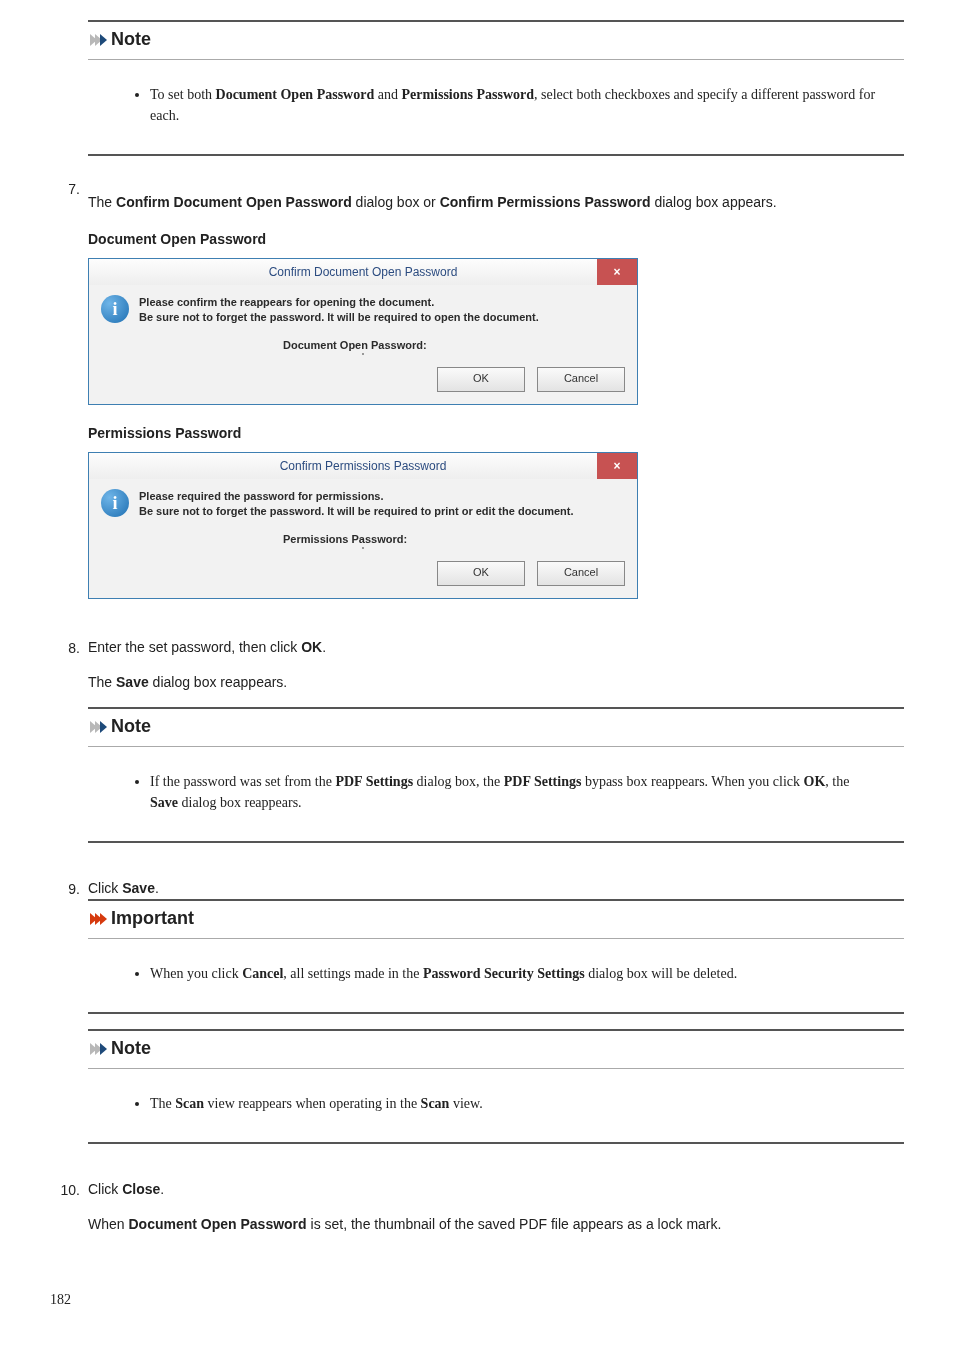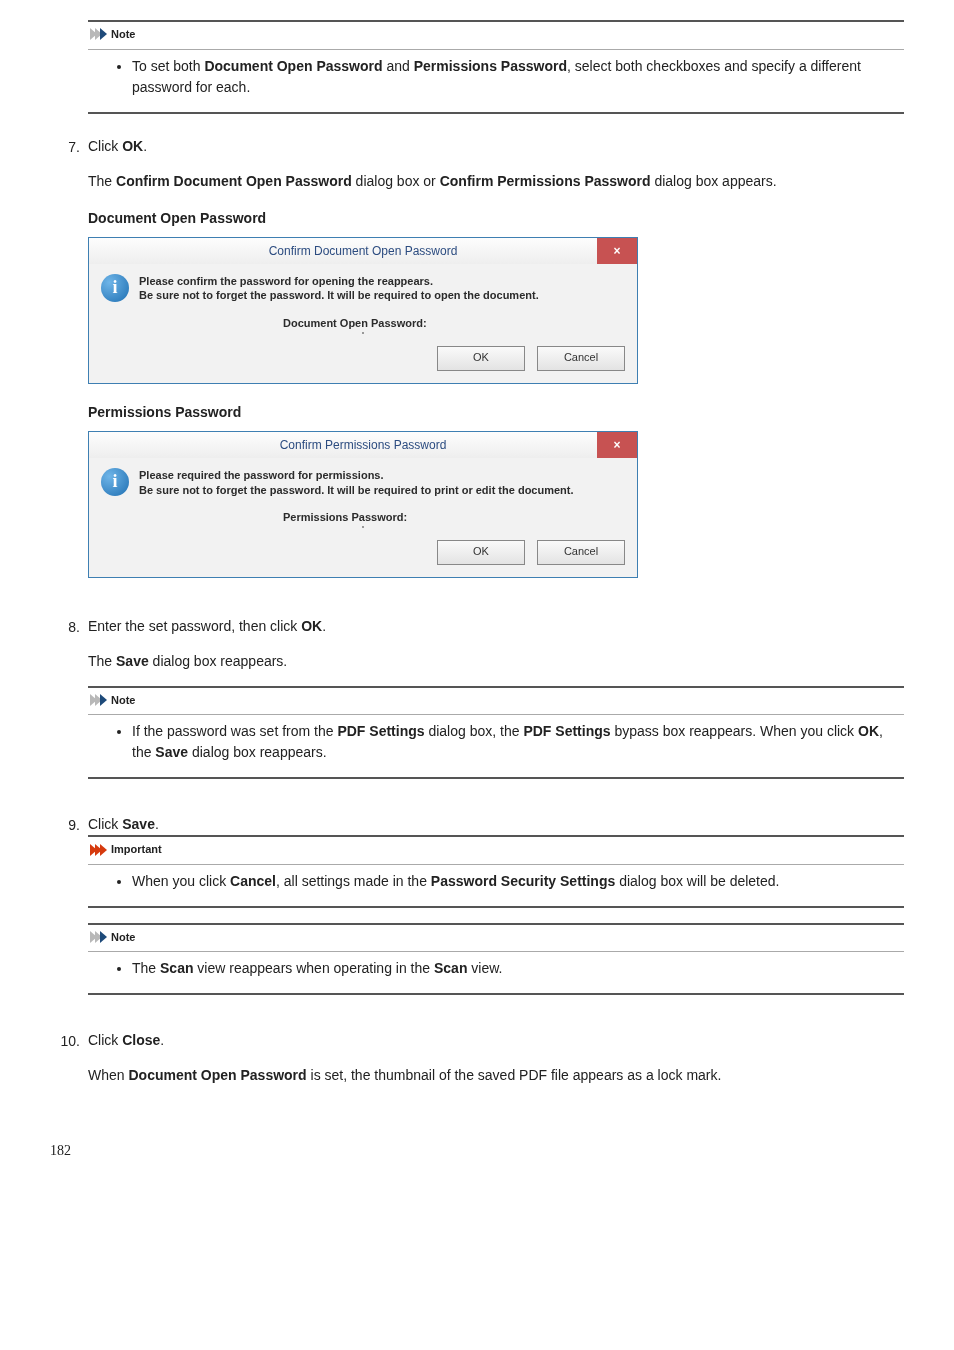--- a/index.html
+++ b/index.html
@@ -40,7 +40,7 @@
   .chev.red  { border-left-color: #d63a0e; }
   .note-title, .important-title {
     font-weight: bold;
-    font-size: 11px;
+    font-size: 18px;
   }
   .note-body {
     padding: 6px 10px 10px 30px;

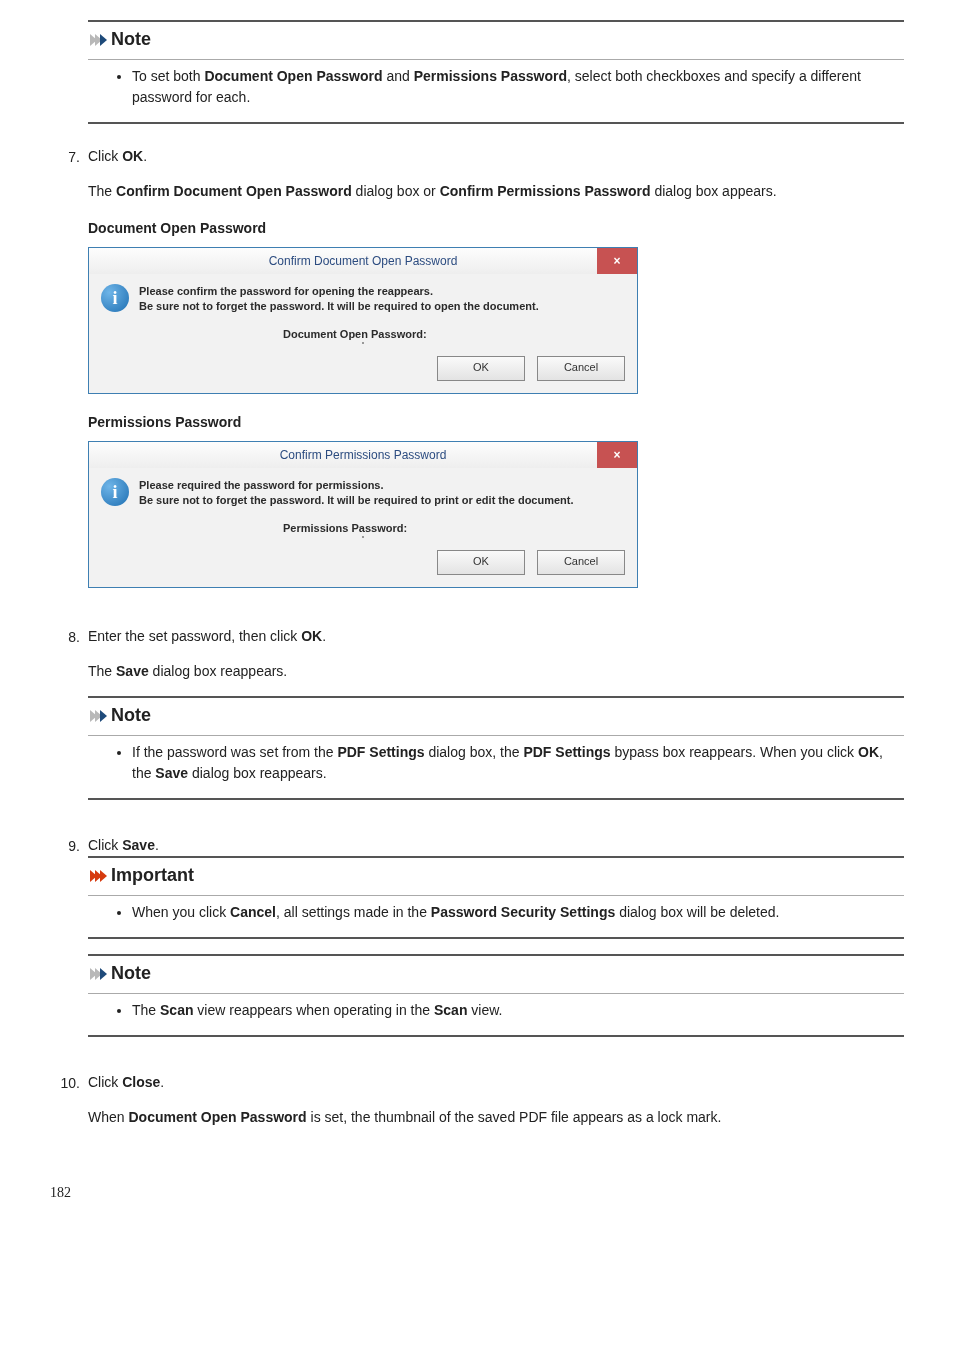--- a/index.html
+++ b/index.html
@@ -48,7 +48,8 @@
   .note-body ul, .bullet-list {
     list-style: disc;
     padding-left: 14px;
-    margin: 0;
+    margin: 18px;
+    font-family: Liberation Serif, serif;
   }
   .note-body li, .bullet-list li {
     margin-bottom: 4px;

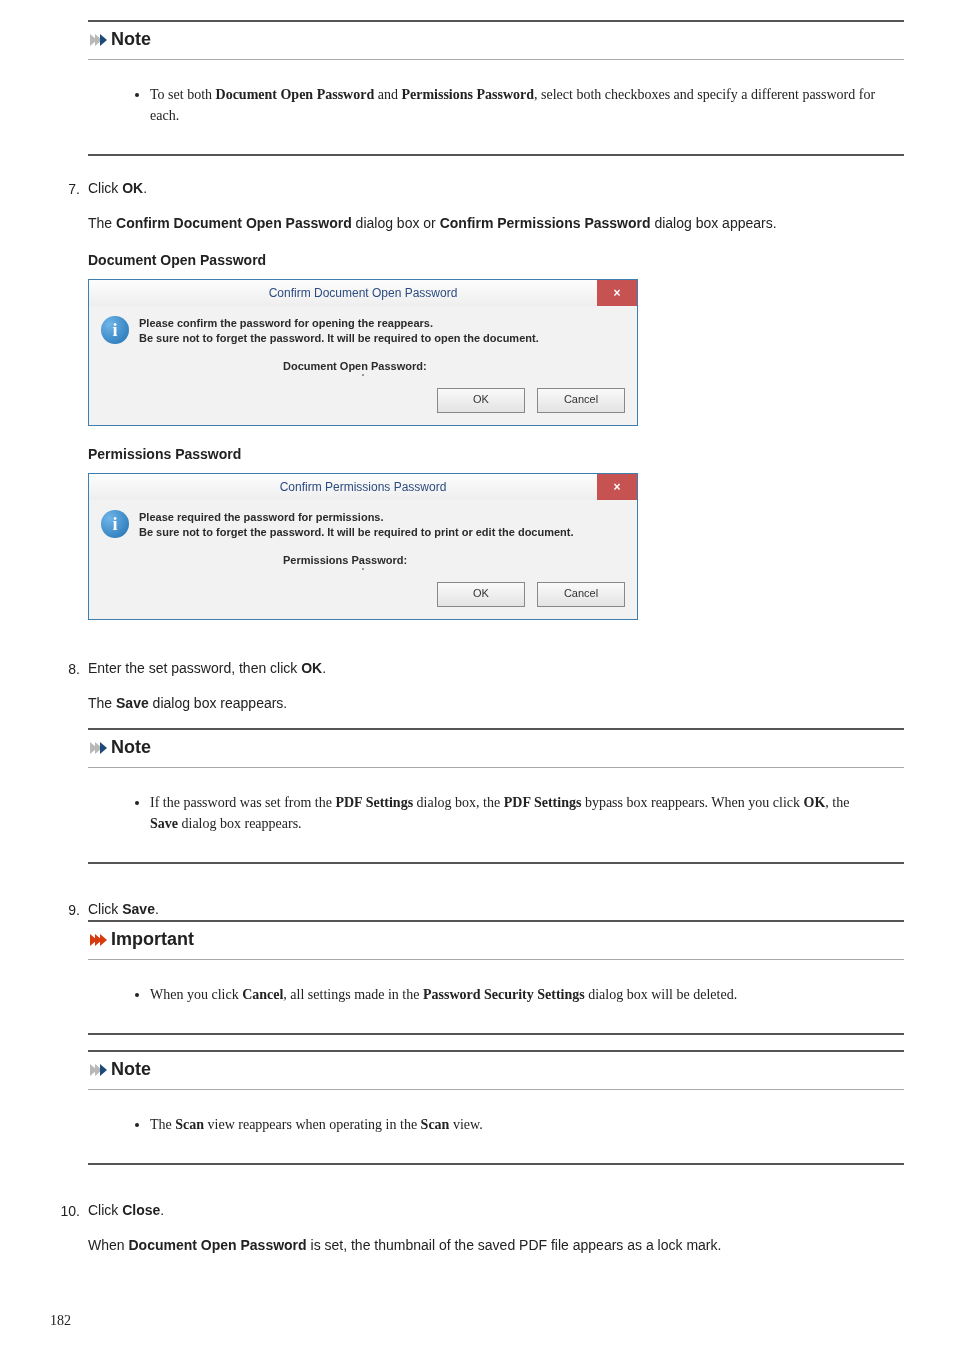--- a/index.html
+++ b/index.html
@@ -212,9 +212,6 @@
   <li>
     <div class="stepnum">7.</div>
     <div class="stepbody">
-      <div>
-        <span>Click </span><b>OK</b><span>.</span>
-      </div>
       <p>
         <span>The </span><b>Confirm Document Open Password</b><span> dialog box or </span><b>Confirm Permissions Password</b><span> dialog box appears.</span>
       </p>

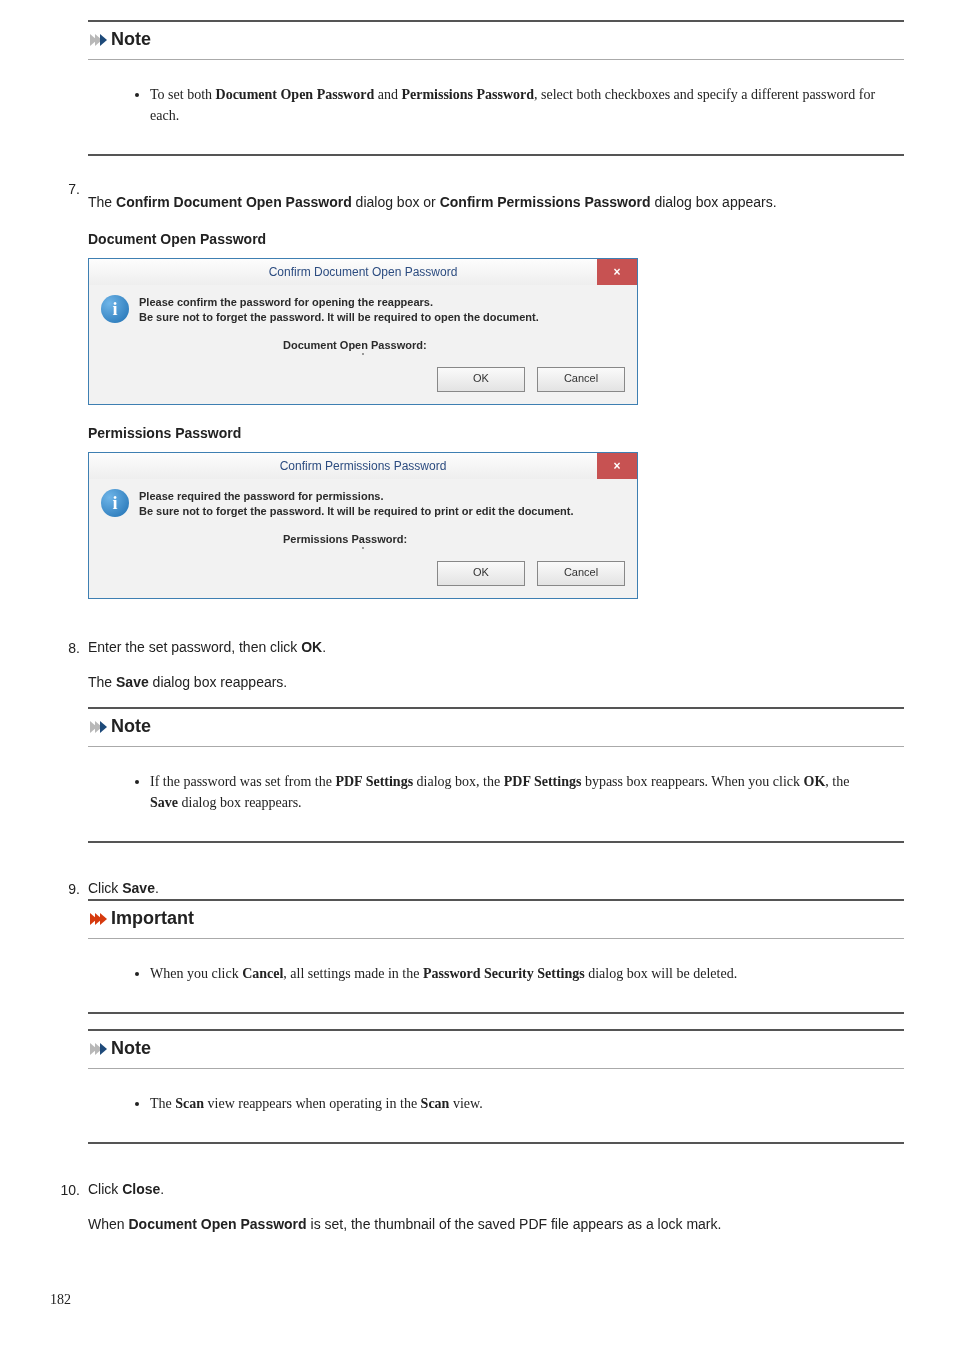--- a/index.html
+++ b/index.html
@@ -226,7 +226,7 @@
           <div class="dialog-msgrow">
             <div class="info-icon">i</div>
             <div class="dialog-msg">
-              <span>Please confirm the password for opening the reappears.</span><br>
+              <span>Please confirm the reappears for opening the document.</span><br>
               <span>Be sure not to forget the password. It will be required to open the document.</span>
             </div>
           </div>

